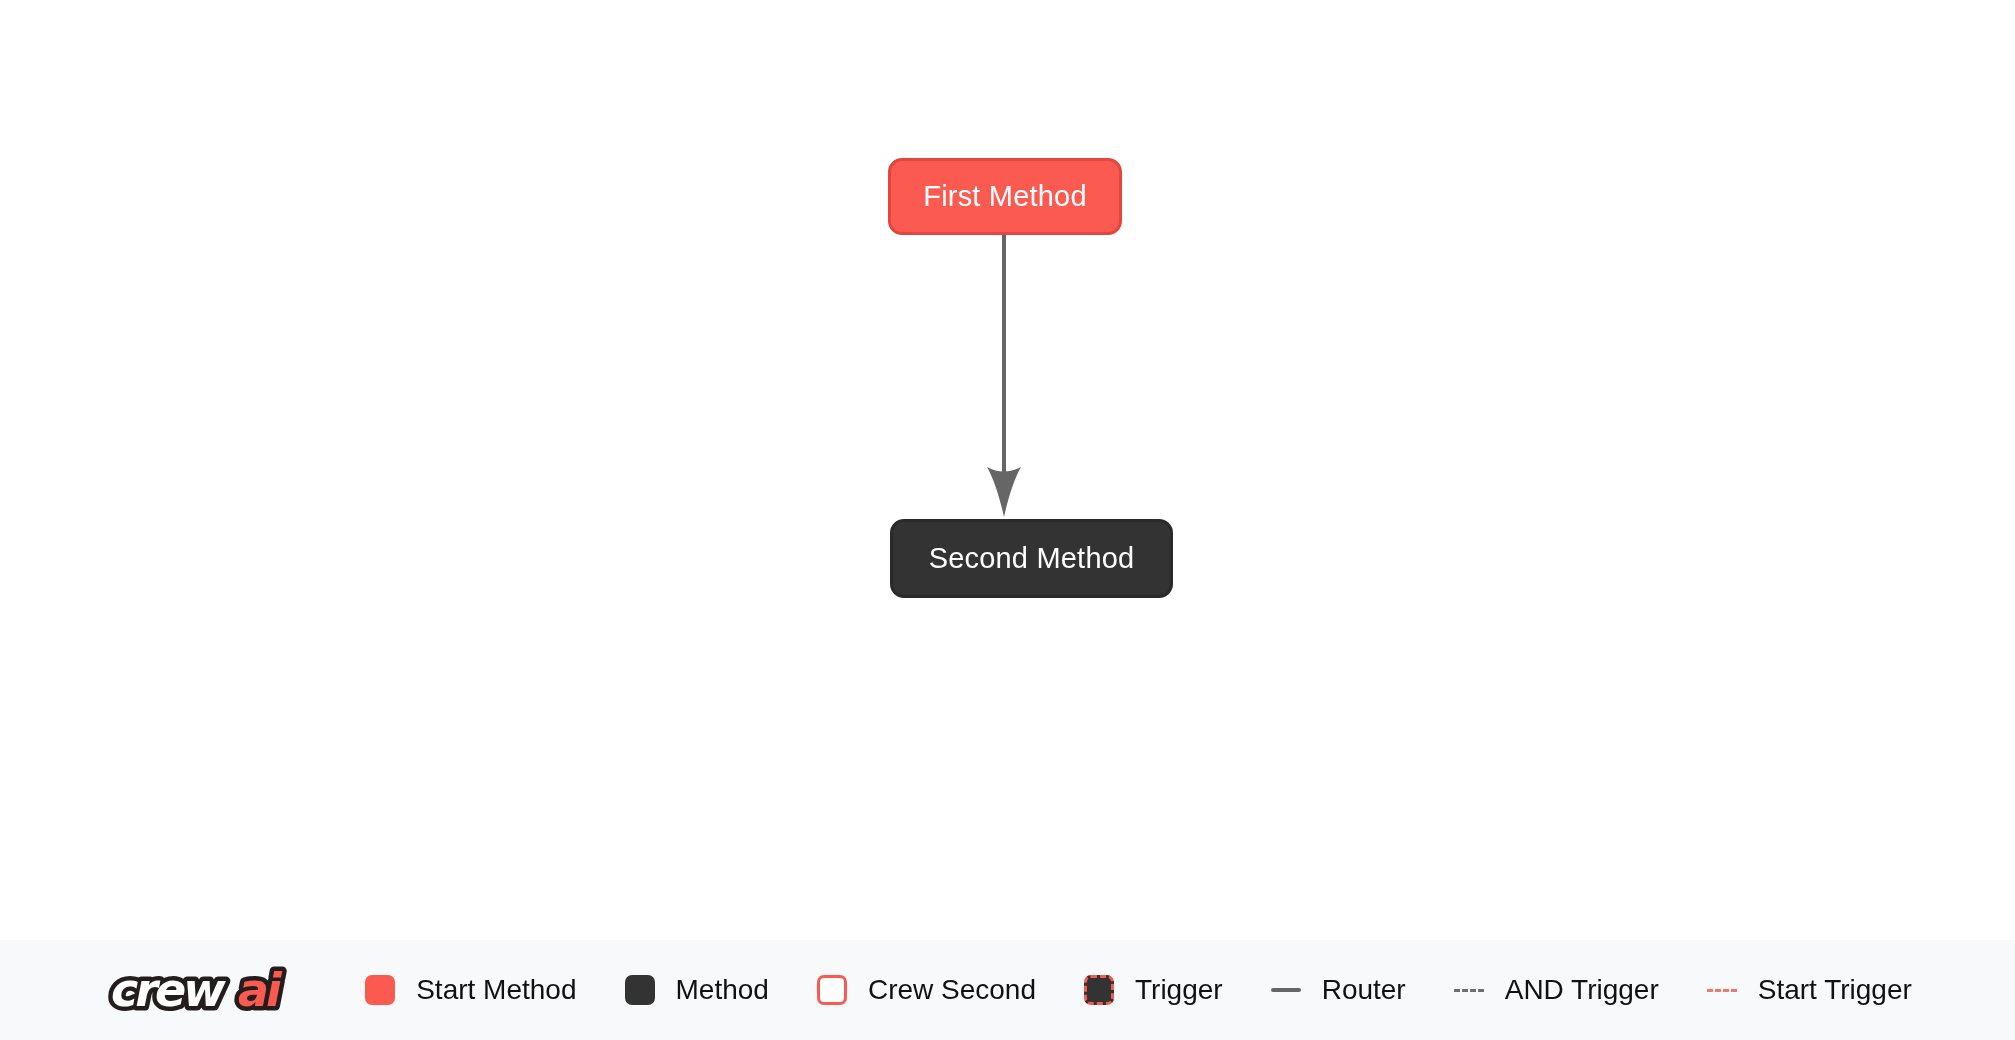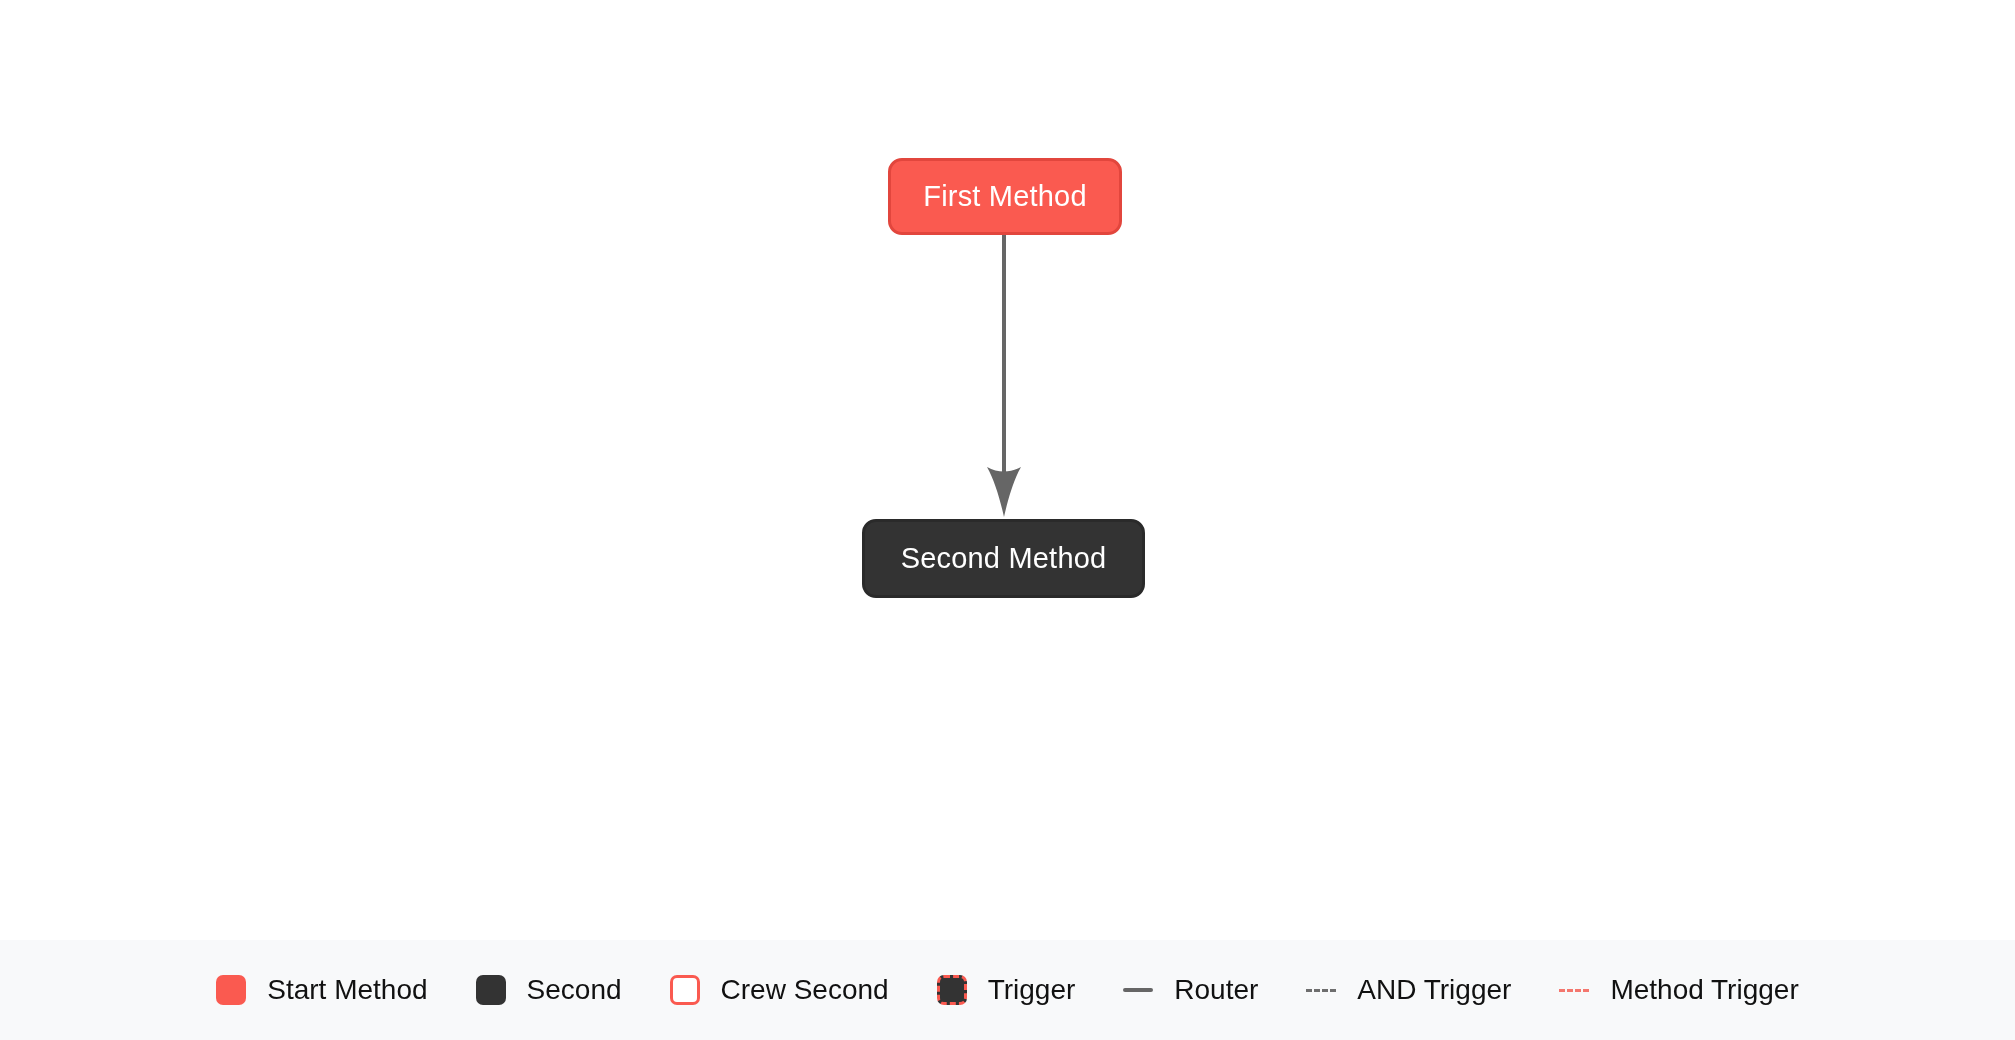--- a/index.html
+++ b/index.html
@@ -30,7 +30,7 @@
     border: 3px solid #e2463d;
   }
   .node-method {
-    left: 862px; top: 519px; width: 283px; height: 79px;
+    left: 890px; top: 519px; width: 283px; height: 79px;
     background: #333333;
     border: 3px solid #2a2a2a;
   }

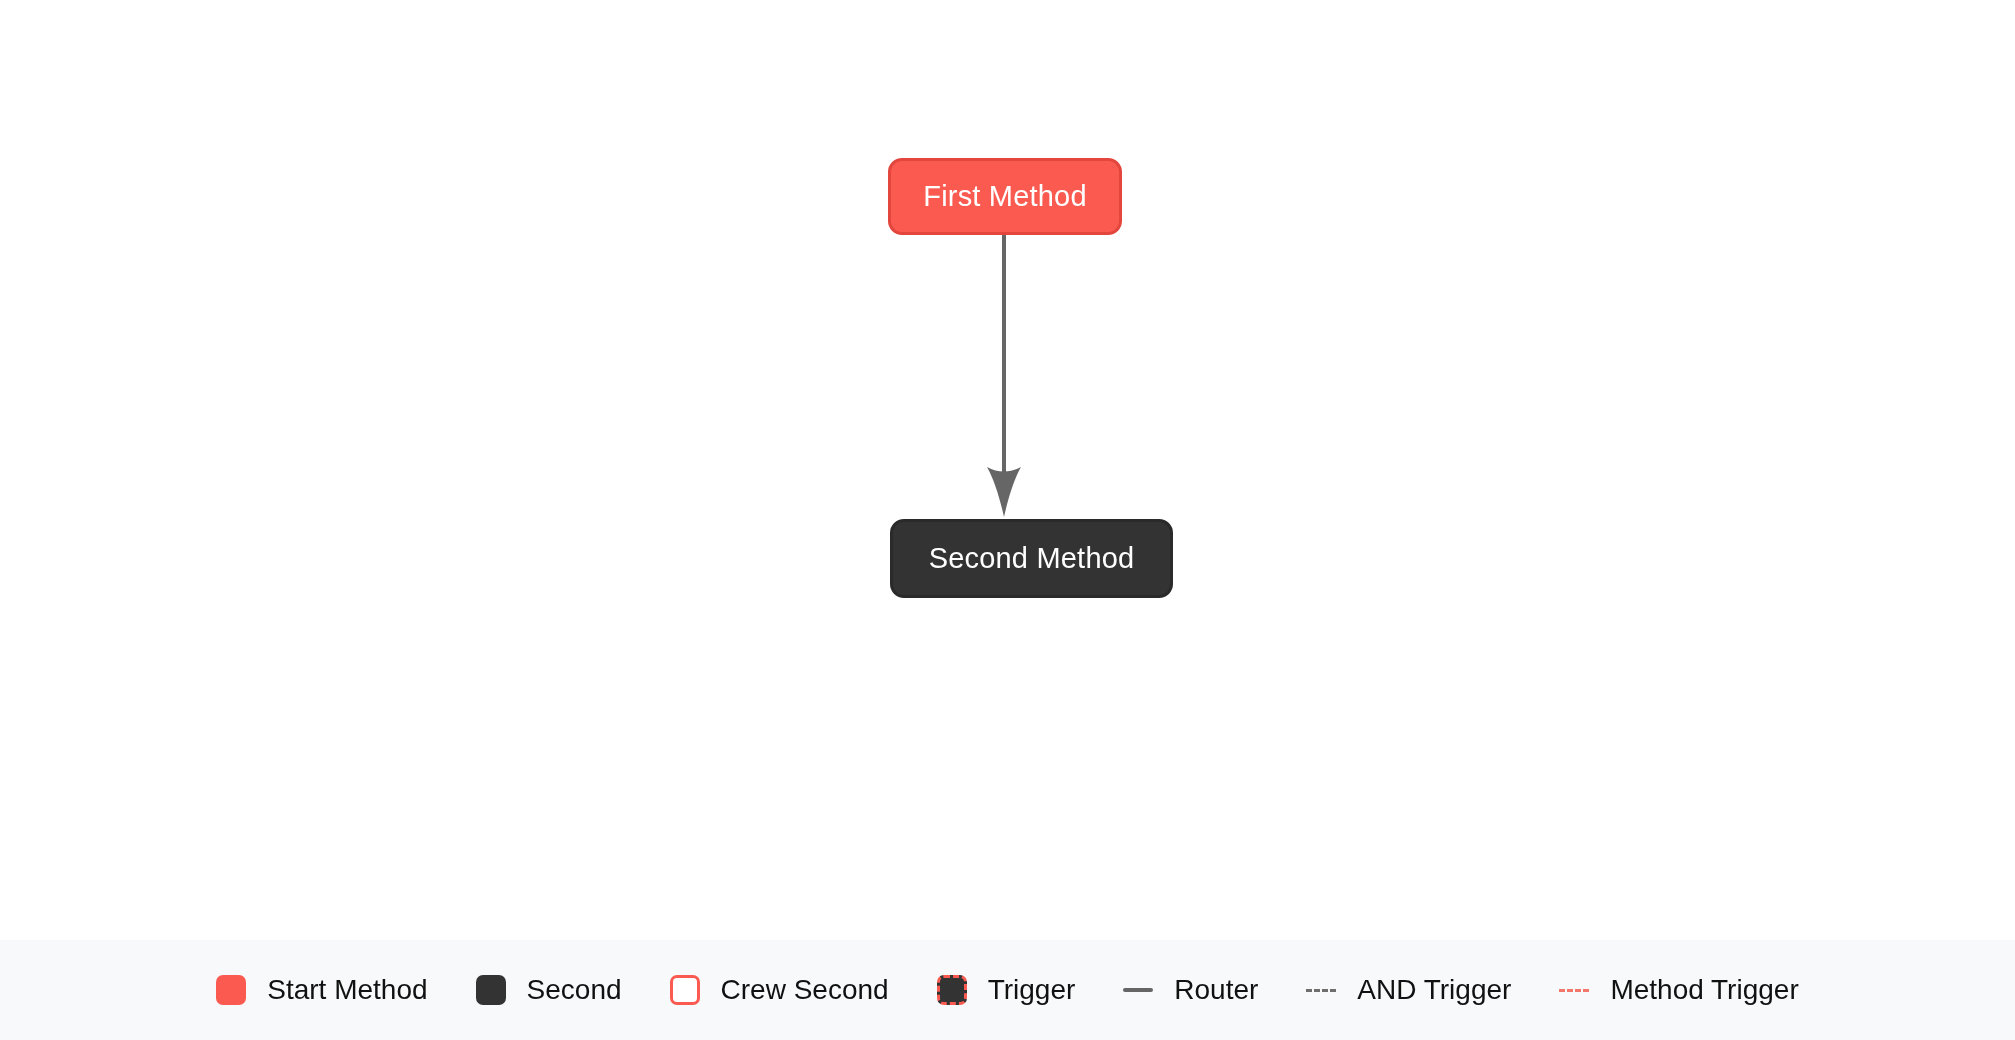--- a/index.html
+++ b/index.html
@@ -83,6 +83,14 @@
 
   <footer class="legend-bar">
 
+    <div class="logo">
+      <svg width="222" height="66" viewBox="0 0 222 66" xmlns="http://www.w3.org/2000/svg">
+        <g font-family="'DejaVu Sans', sans-serif" font-size="46" font-weight="bold" font-style="italic" stroke="#231d1e" stroke-width="9" stroke-linejoin="round" paint-order="stroke" letter-spacing="-3">
+          <text x="8" y="49" fill="#ffffff">crew</text>
+          <text x="135" y="49" fill="#fa5a50">ai</text>
+        </g>
+      </svg>
+    </div>
 
     <div class="legend-item">
       <span class="swatch swatch-start"></span>

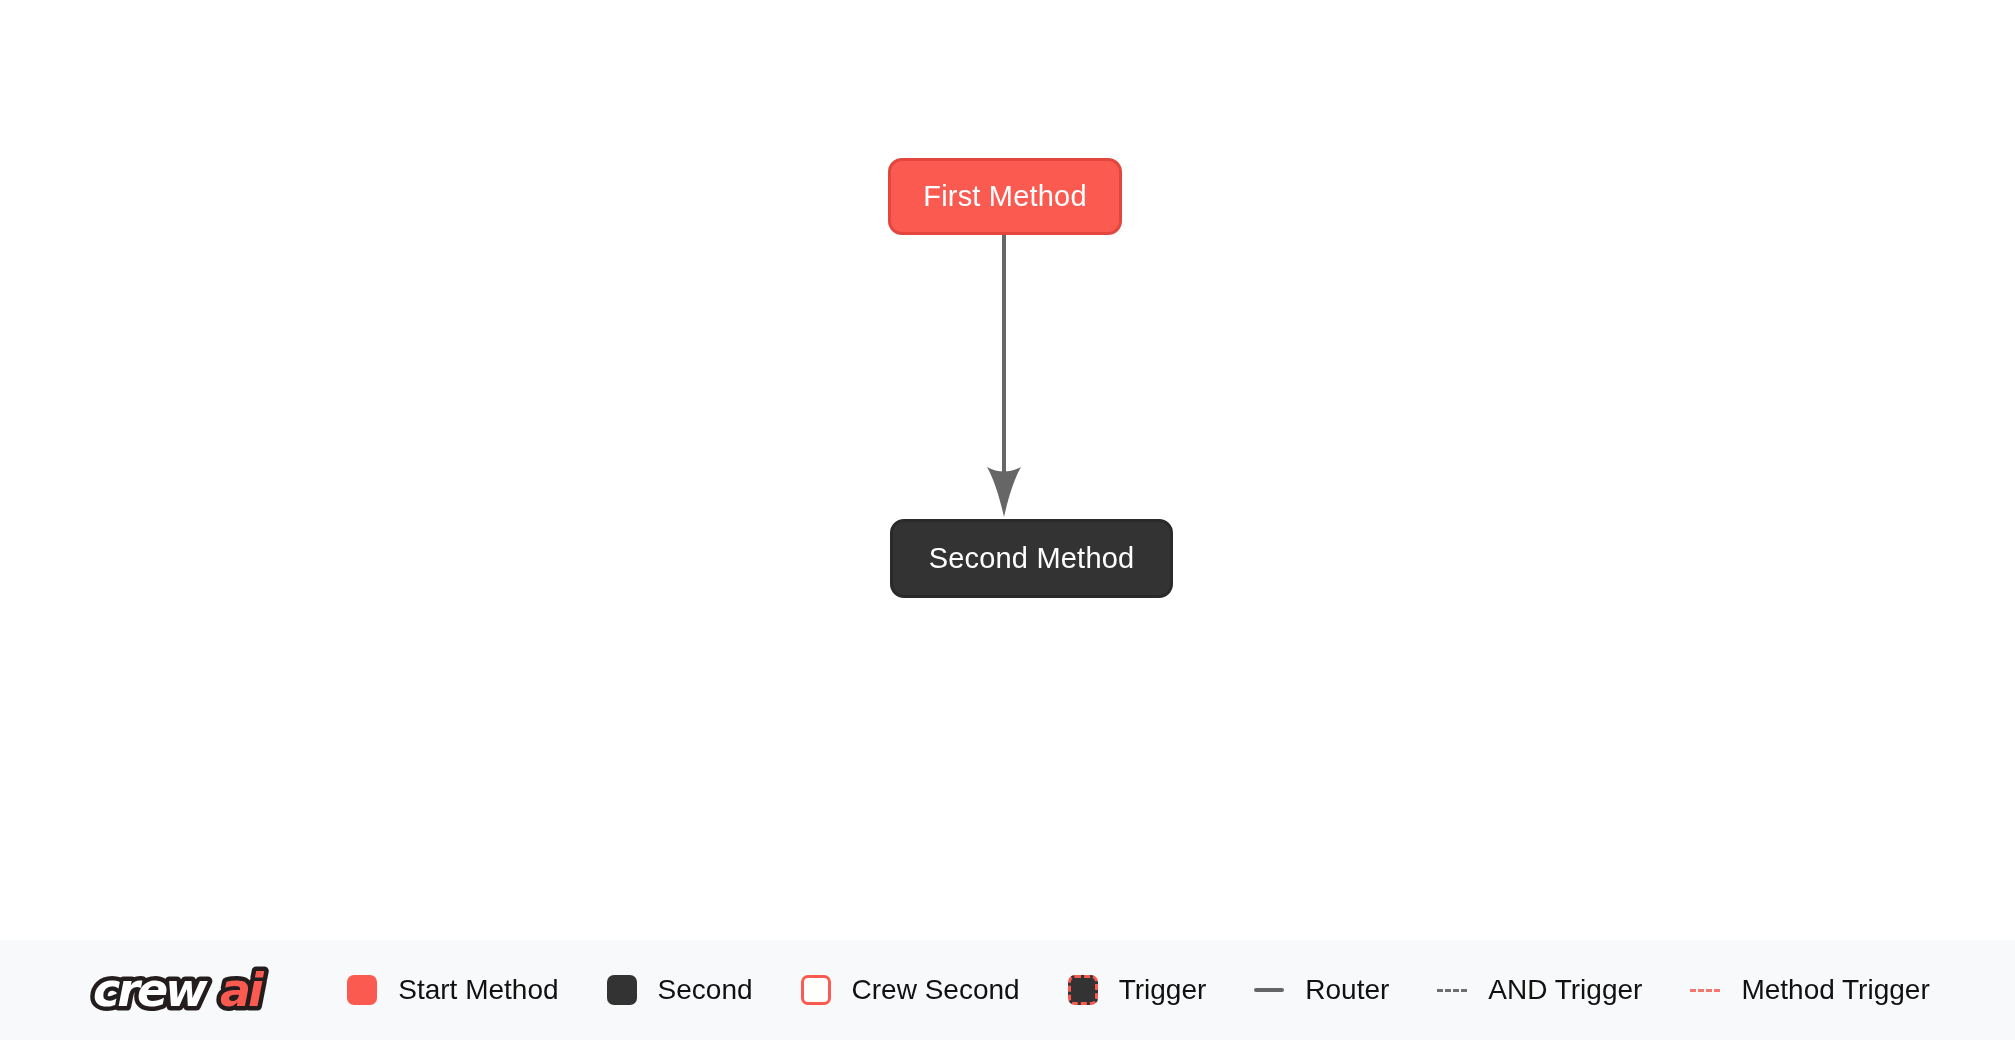--- a/index.html
+++ b/index.html
@@ -99,7 +99,7 @@
 
     <div class="legend-item">
       <span class="swatch swatch-method"></span>
-      <span class="legend-label">Second</span>
+      <span class="legend-label">Method</span>
     </div>
 
     <div class="legend-item">

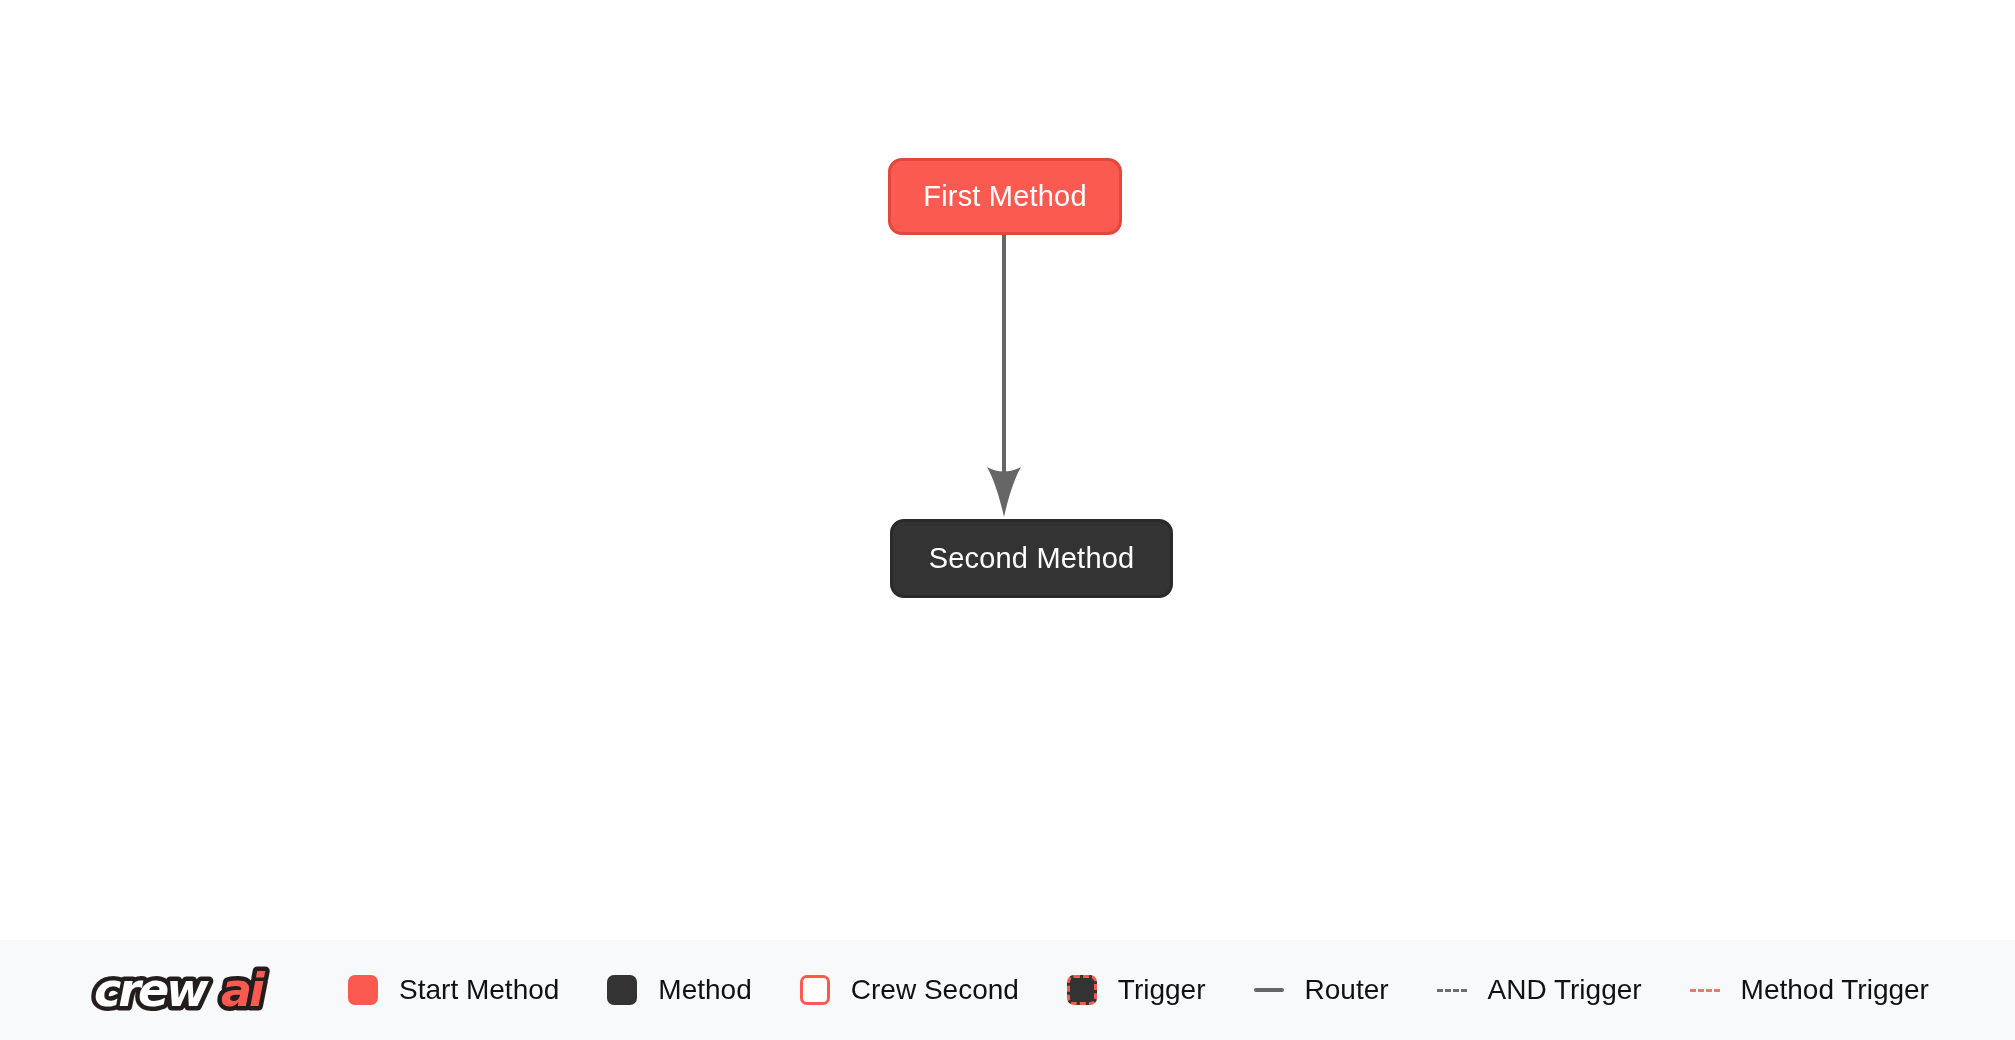--- a/index.html
+++ b/index.html
@@ -124,7 +124,7 @@
 
     <div class="legend-item">
       <span class="line-swatch line-router-trigger"></span>
-      <span class="legend-label">Method Trigger</span>
+      <span class="legend-label">Start Trigger</span>
     </div>
 
   </footer>

